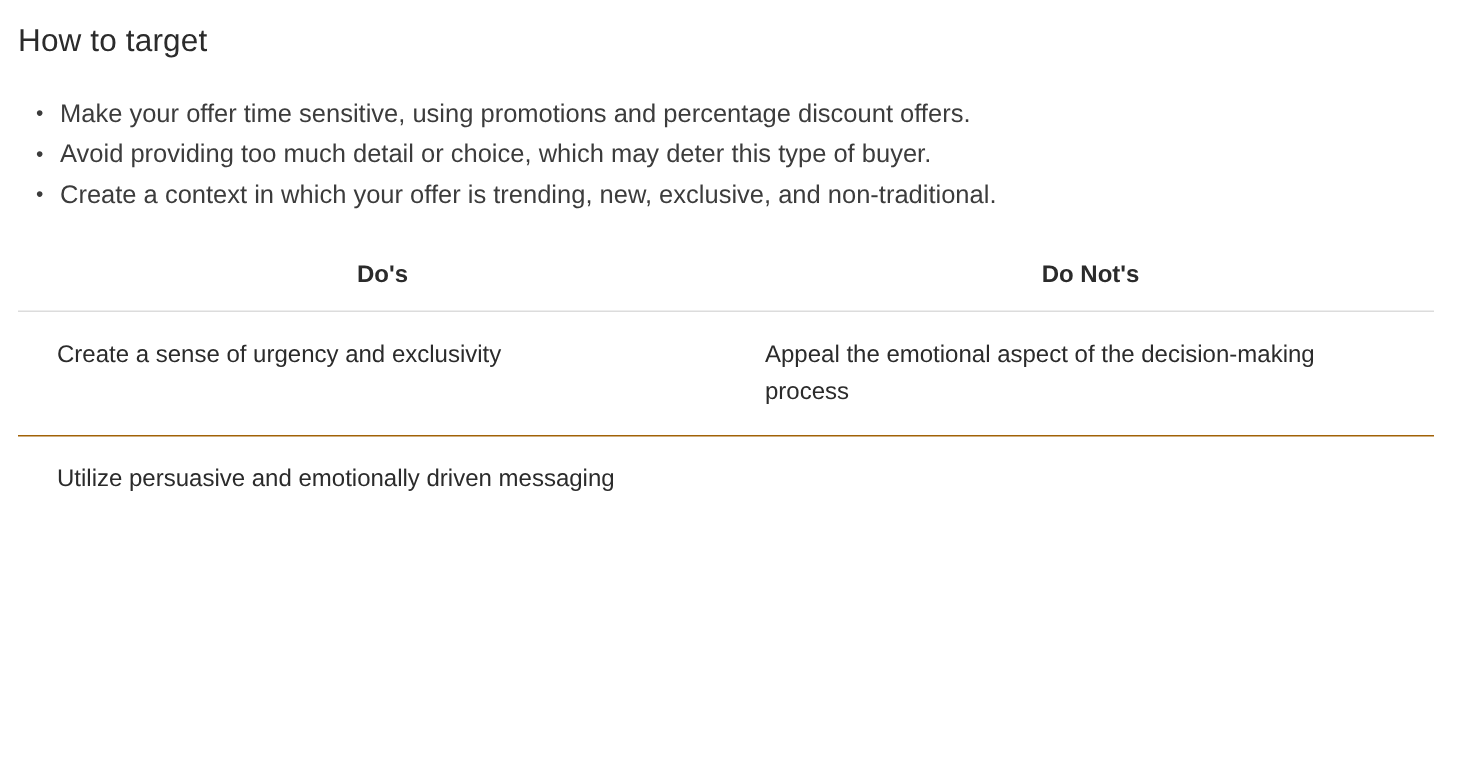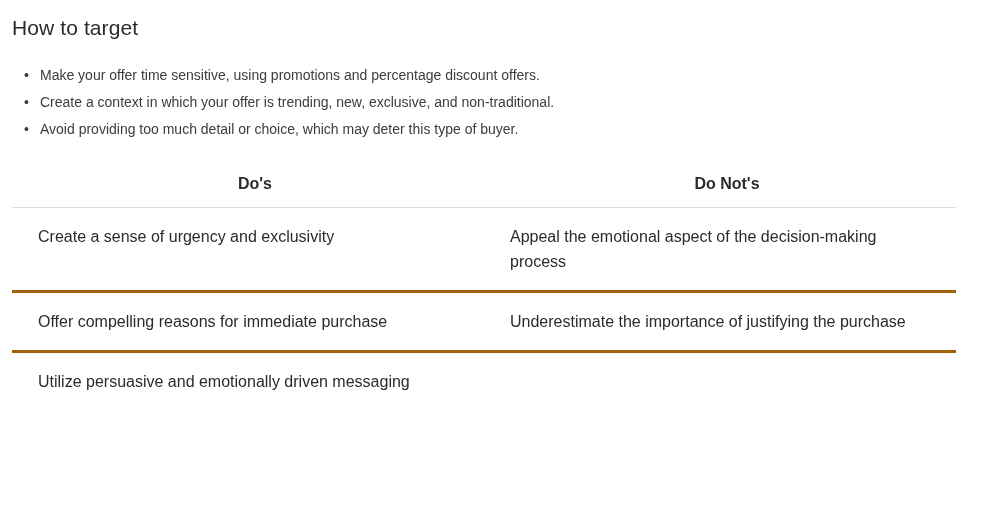--- a/index.html
+++ b/index.html
@@ -33,7 +33,7 @@
   }
   ul.bullets li {
     position: relative;
-    font-size: 14px;
+    font-size: 17px;
     line-height: 27px;
     color: #3c3c3c;
     padding-left: 0;

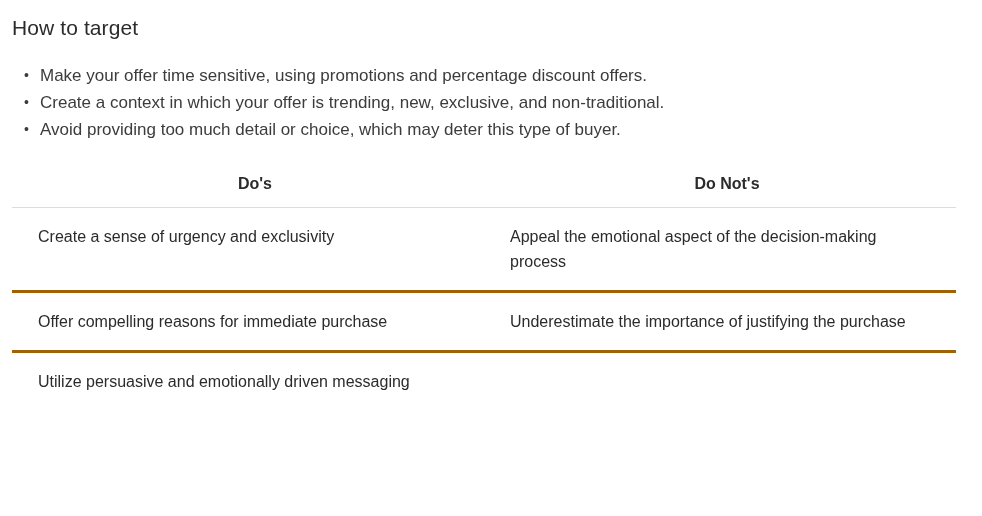--- a/index.html
+++ b/index.html
@@ -86,8 +86,8 @@
 
   <ul class="bullets">
     <li>Make your offer time sensitive, using promotions and percentage discount offers.</li>
+    <li>Avoid providing too much detail or choice, which may deter this type of buyer.</li>
     <li>Create a context in which your offer is trending, new, exclusive, and non-traditional.</li>
-    <li>Avoid providing too much detail or choice, which may deter this type of buyer.</li>
   </ul>
 
   <table class="dos-table">

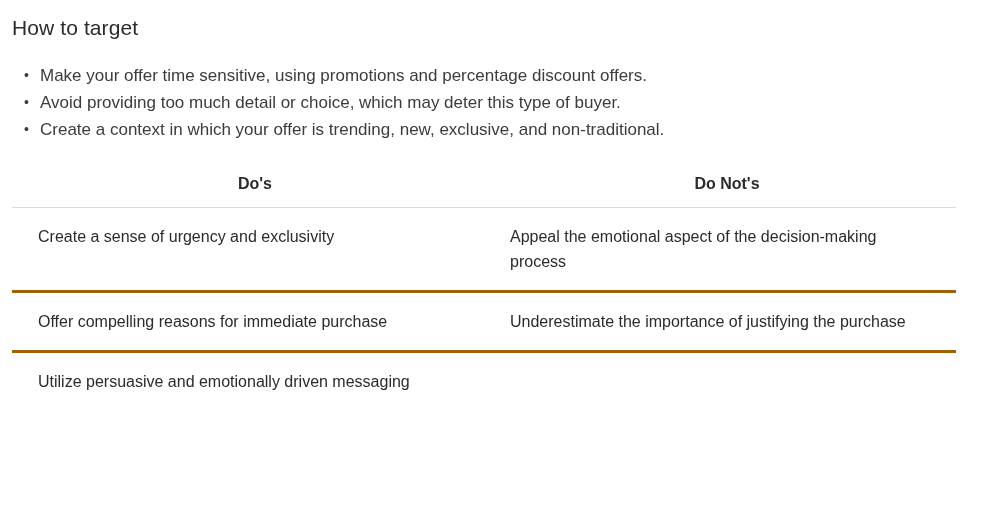--- a/index.html
+++ b/index.html
@@ -66,7 +66,7 @@
     line-height: 25px;
     color: #2b2b2b;
     padding: 16px 12px 16px 26px;
-    border-bottom: 3px solid #a16207;
+    border-bottom: 1px solid #a16207;
     width: 50%;
   }
   table.dos-table tr.last-row td {

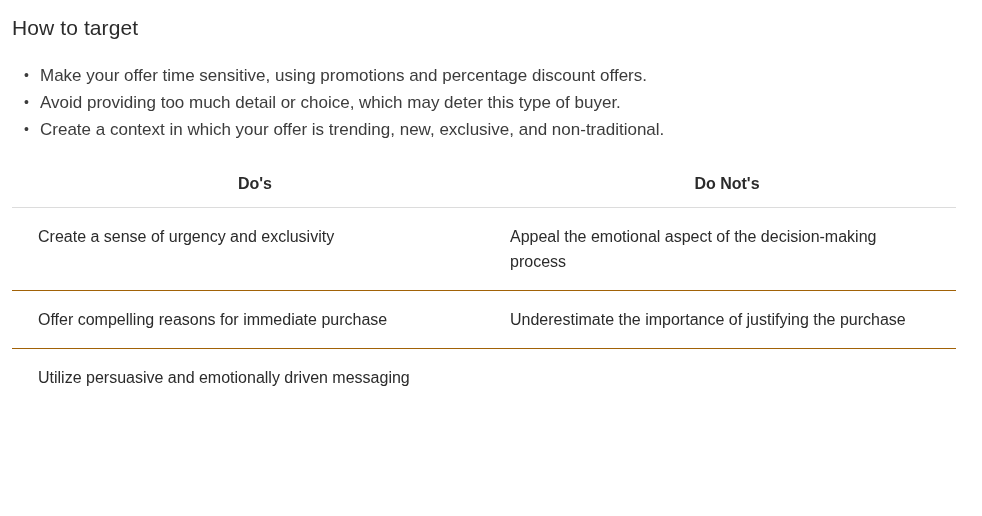--- a/index.html
+++ b/index.html
@@ -106,14 +106,6 @@
             <span class="cell-text">Appeal the emotional aspect of the decision-making process</span>
           </td>
       </tr>
-      <tr>
-        <td>
-            <span class="cell-text">Offer compelling reasons for immediate purchase</span>
-          </td>
-        <td>
-            <span class="cell-text">Underestimate the importance of justifying the purchase</span>
-          </td>
-      </tr>
       <tr class="last-row">
         <td>
             <span class="cell-text">Utilize persuasive and emotionally driven messaging</span>

